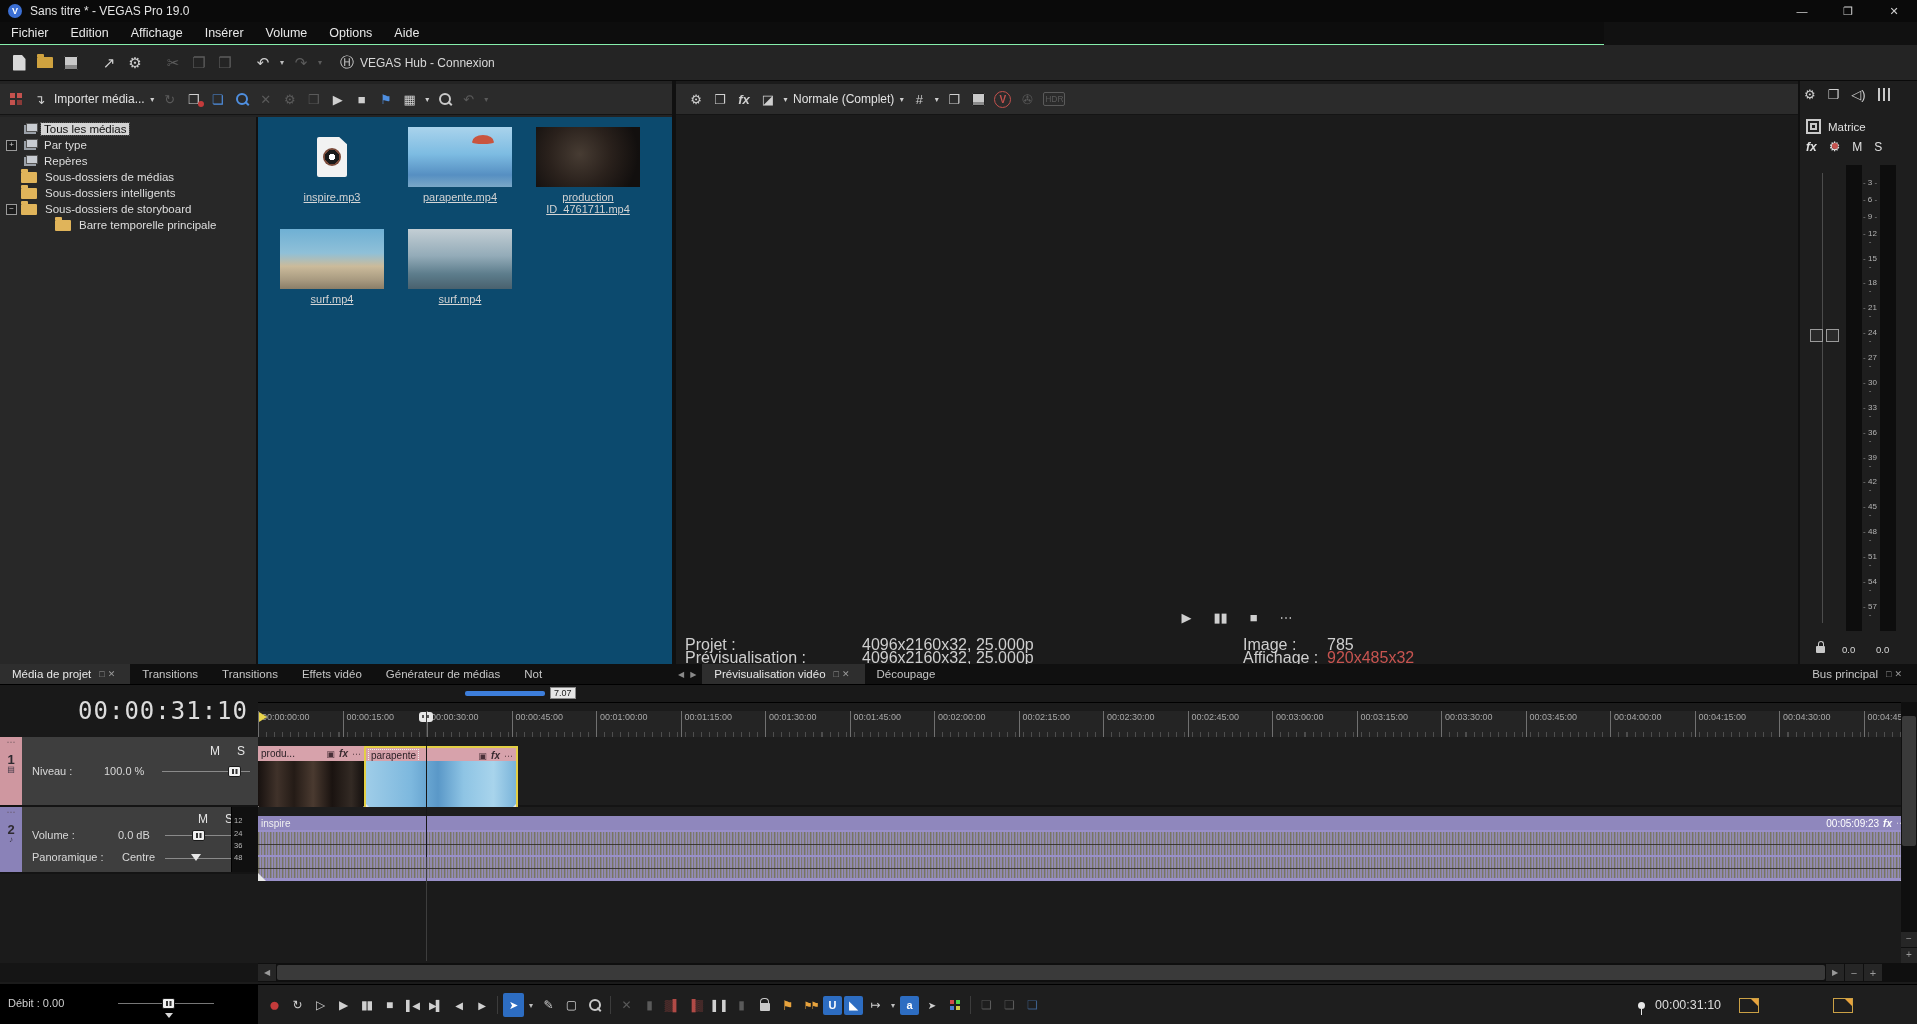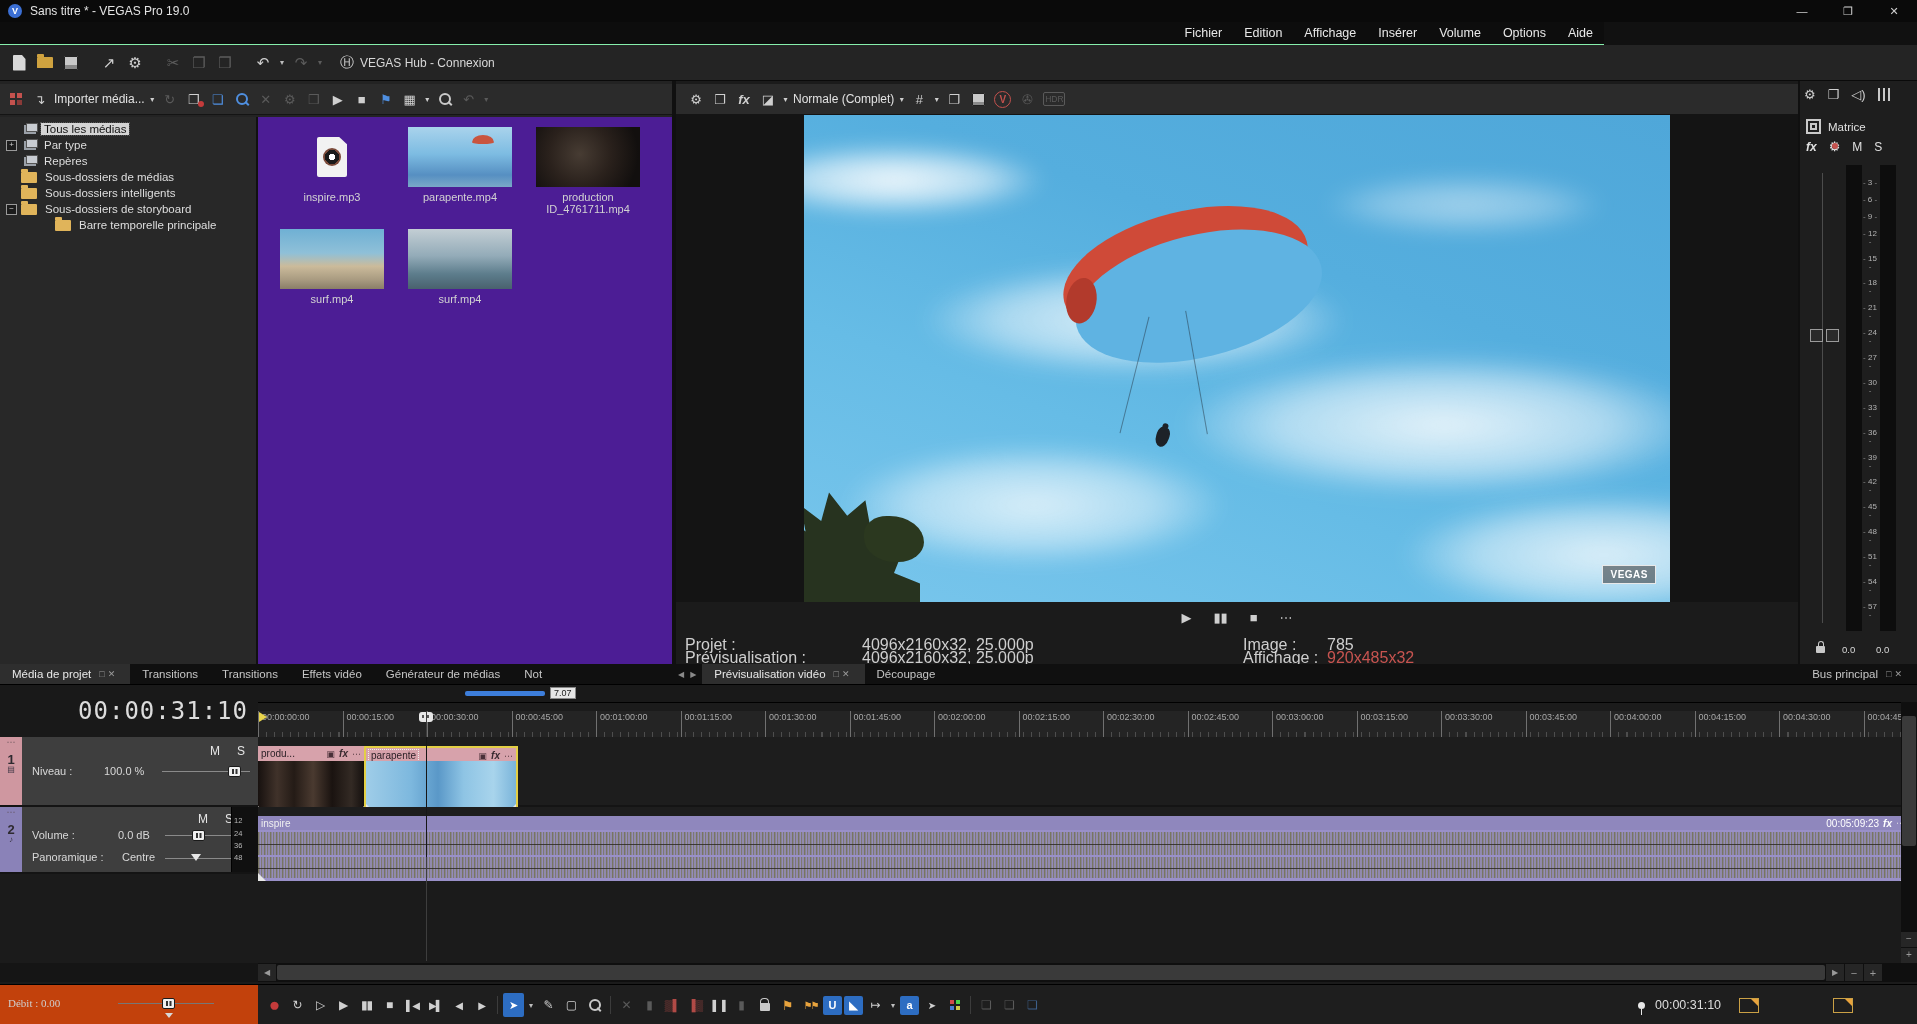--- a/index.html
+++ b/index.html
@@ -16,7 +16,7 @@
   .wbtn{width:46px;height:22px;display:flex;align-items:center;justify-content:center;color:#cfcfcf;font-size:11px;}
 
   
-  .menubar{position:absolute;left:0;top:22px;width:1604px;height:22px;background:#0d0d0d;display:flex;align-items:center;border-bottom:1px solid #86efac;justify-content:flex-end;}
+  .menubar{position:absolute;left:0;top:22px;width:1604px;height:22px;background:#0d0d0d;display:flex;align-items:center;border-bottom:1px solid #86efac;}
   .menuitem{padding:0 11px;font-size:12.5px;color:#e8e8e8;height:22px;display:flex;align-items:center;}
 
   

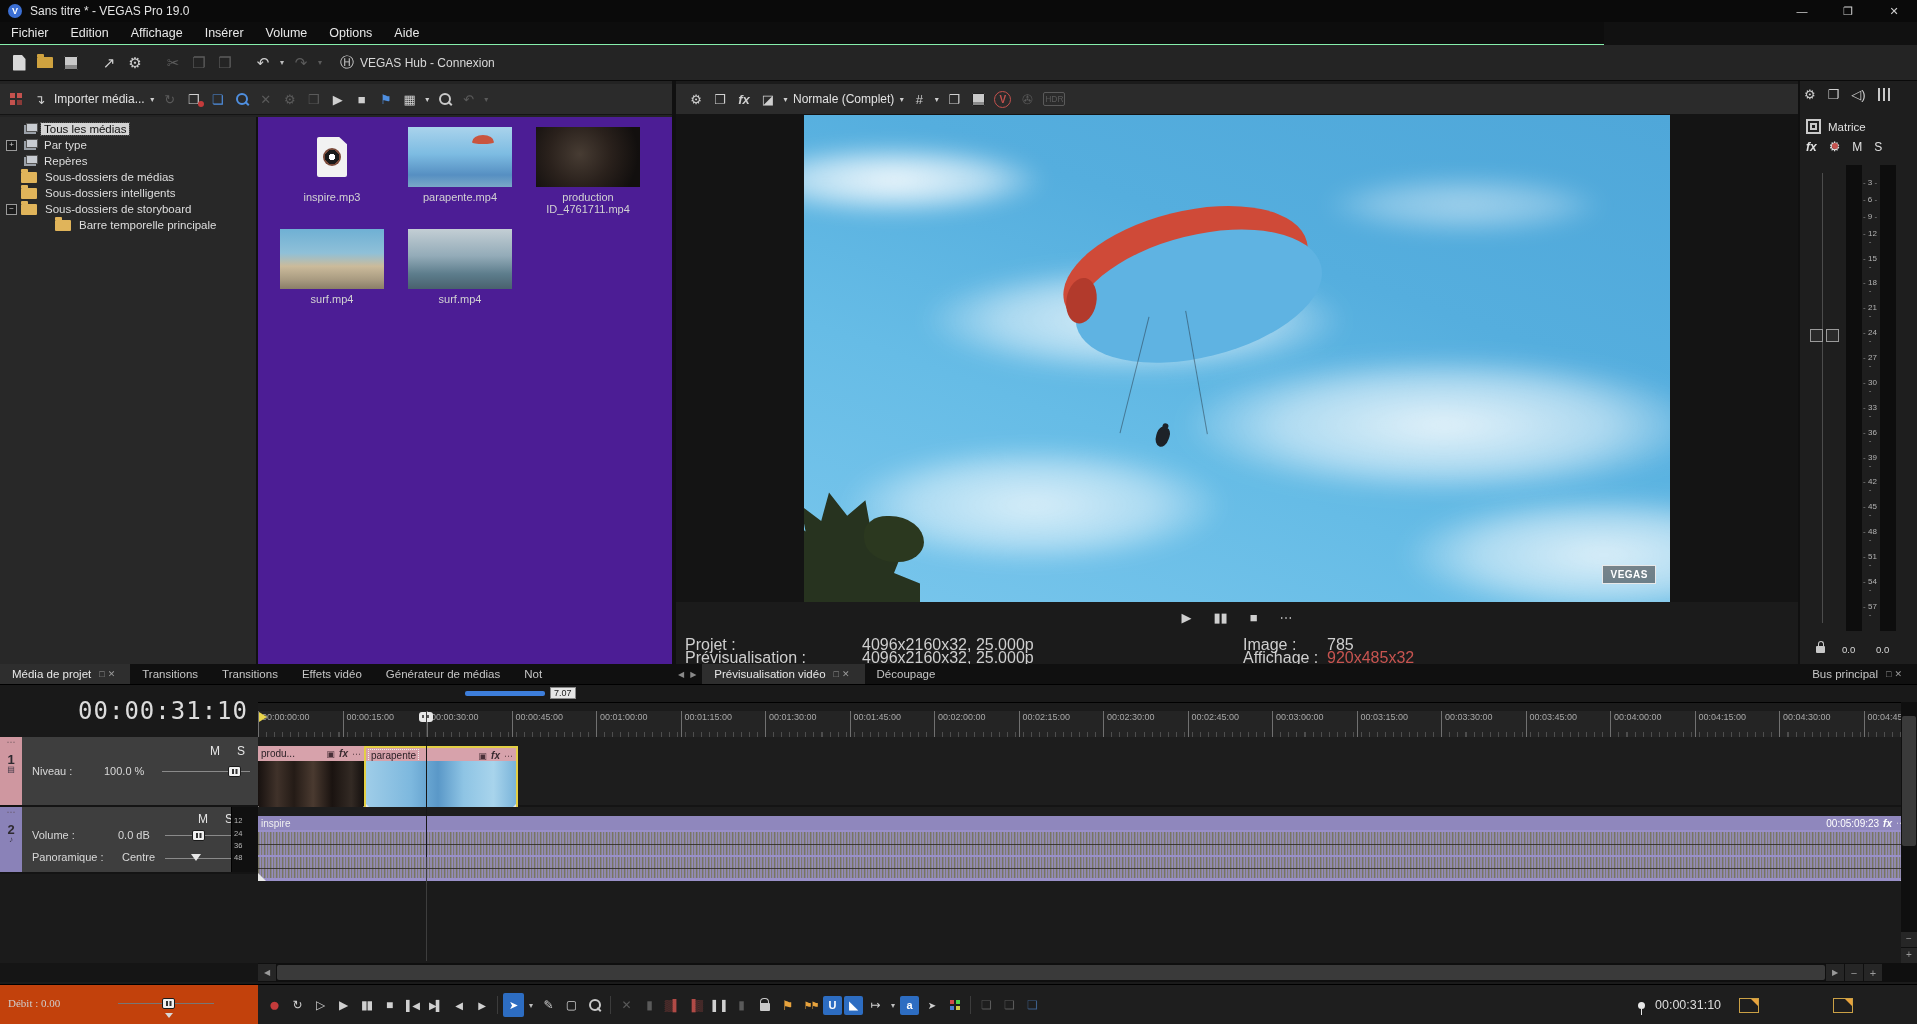--- a/index.html
+++ b/index.html
@@ -80,7 +80,7 @@
   .treeitem.sel .tlabel{background:#d4d4d4;color:#101010;outline:1px dotted #555;}
 
   
-  .thumbs{position:absolute;left:258px;top:36px;right:0;bottom:0;background:#4c1d95;display:flex;flex-wrap:wrap;align-content:flex-start;padding:10px 0 0 10px;}
+  .thumbs{position:absolute;left:258px;top:36px;right:0;bottom:0;background:#0c4a6e;display:flex;flex-wrap:wrap;align-content:flex-start;padding:10px 0 0 10px;text-decoration:underline;}
   .mitem{width:128px;height:100px;margin-bottom:2px;display:flex;flex-direction:column;align-items:center;}
   .thumb{width:104px;height:60px;flex:none;position:relative;}
   .thumb.sky{background:linear-gradient(180deg,#a9d3ec 0%,#7dbce2 45%,#568fc2 80%,#7aa8c8 100%);}

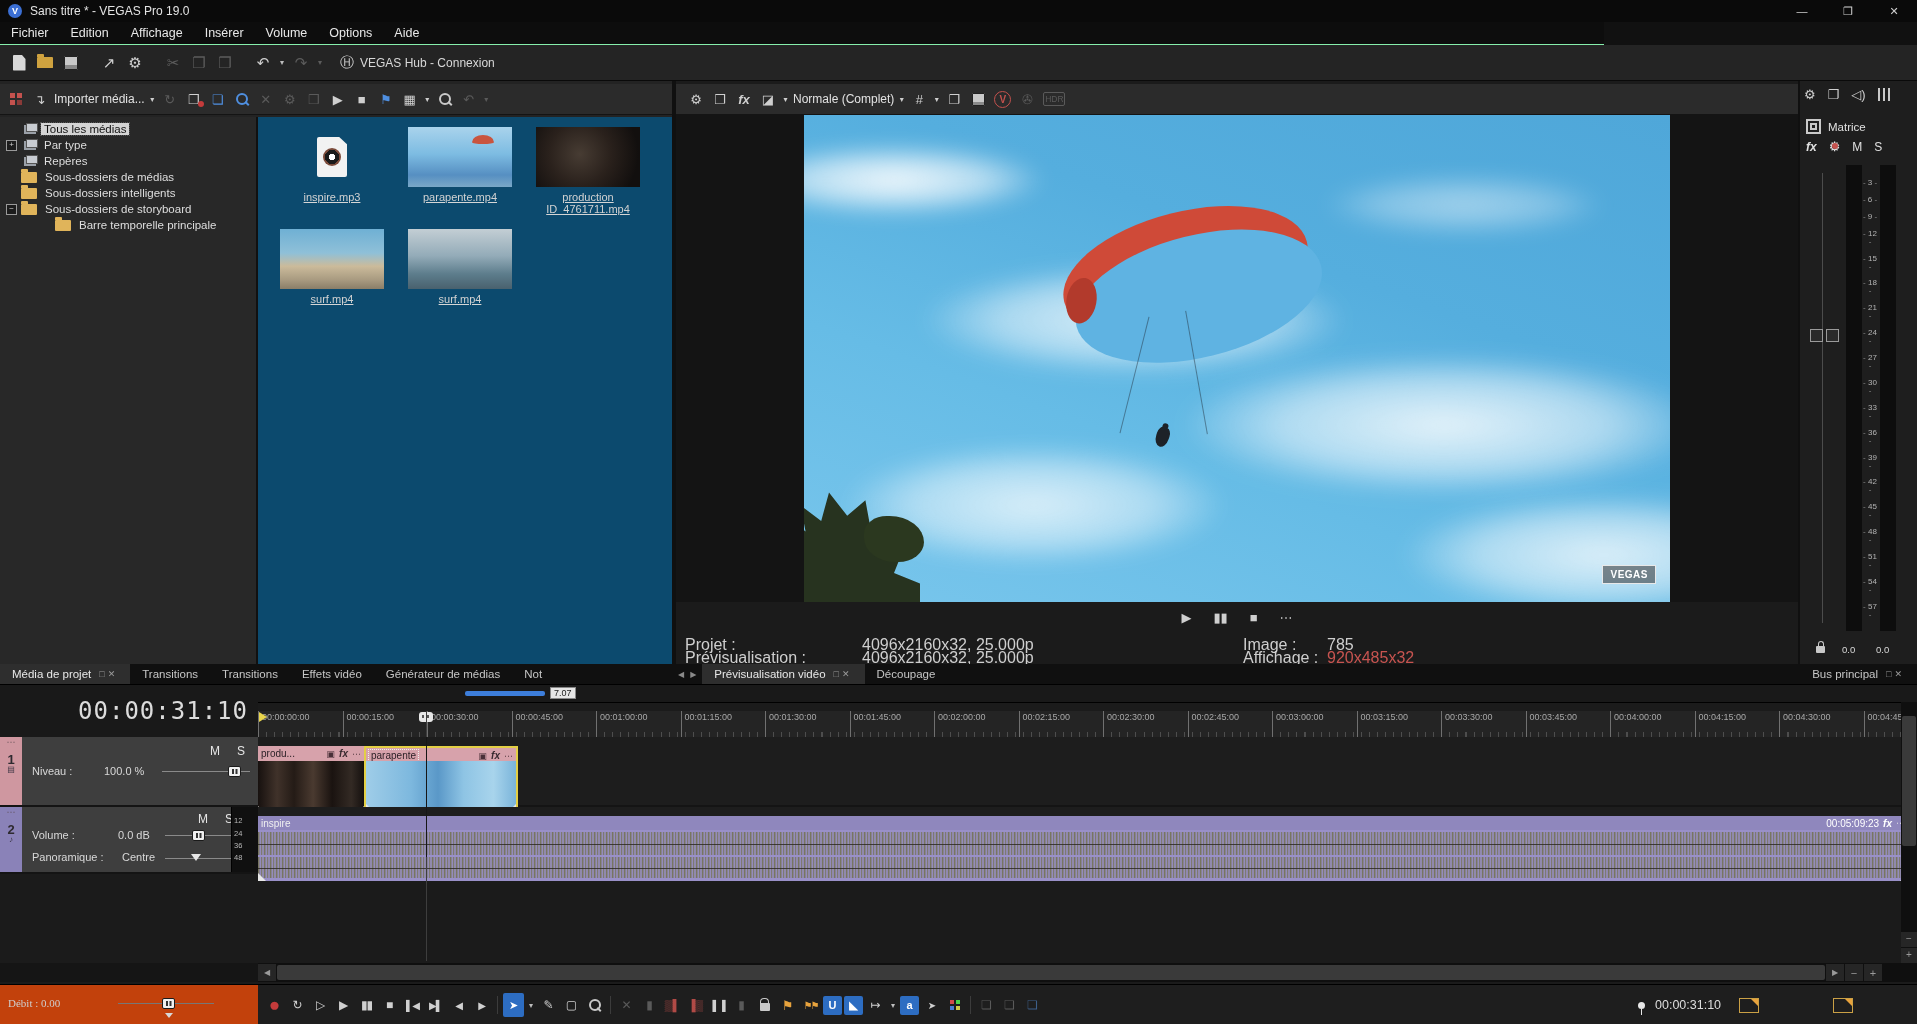--- a/index.html
+++ b/index.html
@@ -441,27 +441,6 @@
           </span>
       </div>
 
-      <div class="stage">
-        <div class="vframe">
-          <div class="cloud" style="left:-60px;top:30px;width:300px;height:70px;"></div>
-          <div class="cloud" style="left:120px;top:150px;width:420px;height:110px;opacity:.85;"></div>
-          <div class="cloud" style="left:380px;top:240px;width:520px;height:140px;opacity:.9;"></div>
-          <div class="cloud" style="left:40px;top:330px;width:380px;height:120px;opacity:.8;"></div>
-          <div class="cloud" style="left:520px;top:60px;width:280px;height:60px;opacity:.5;"></div>
-          <div class="cloud" style="left:600px;top:380px;width:400px;height:120px;opacity:.85;"></div>
-          <div class="canopy">
-            <div class="outer"></div>
-              <div class="inner"></div>
-              <div class="tip"></div>
-          </div>
-          <div class="pline" style="left:330px;top:200px;height:120px;transform:rotate(14deg);"></div>
-          <div class="pline" style="left:392px;top:195px;height:125px;transform:rotate(-10deg);"></div>
-          <div class="pilot"></div>
-          <div class="tree-sil"></div>
-          <div class="tree-sil2"></div>
-          <div class="watermark">VEGAS</div>
-        </div>
-      </div>
 
       <div class="pvtrans">
 

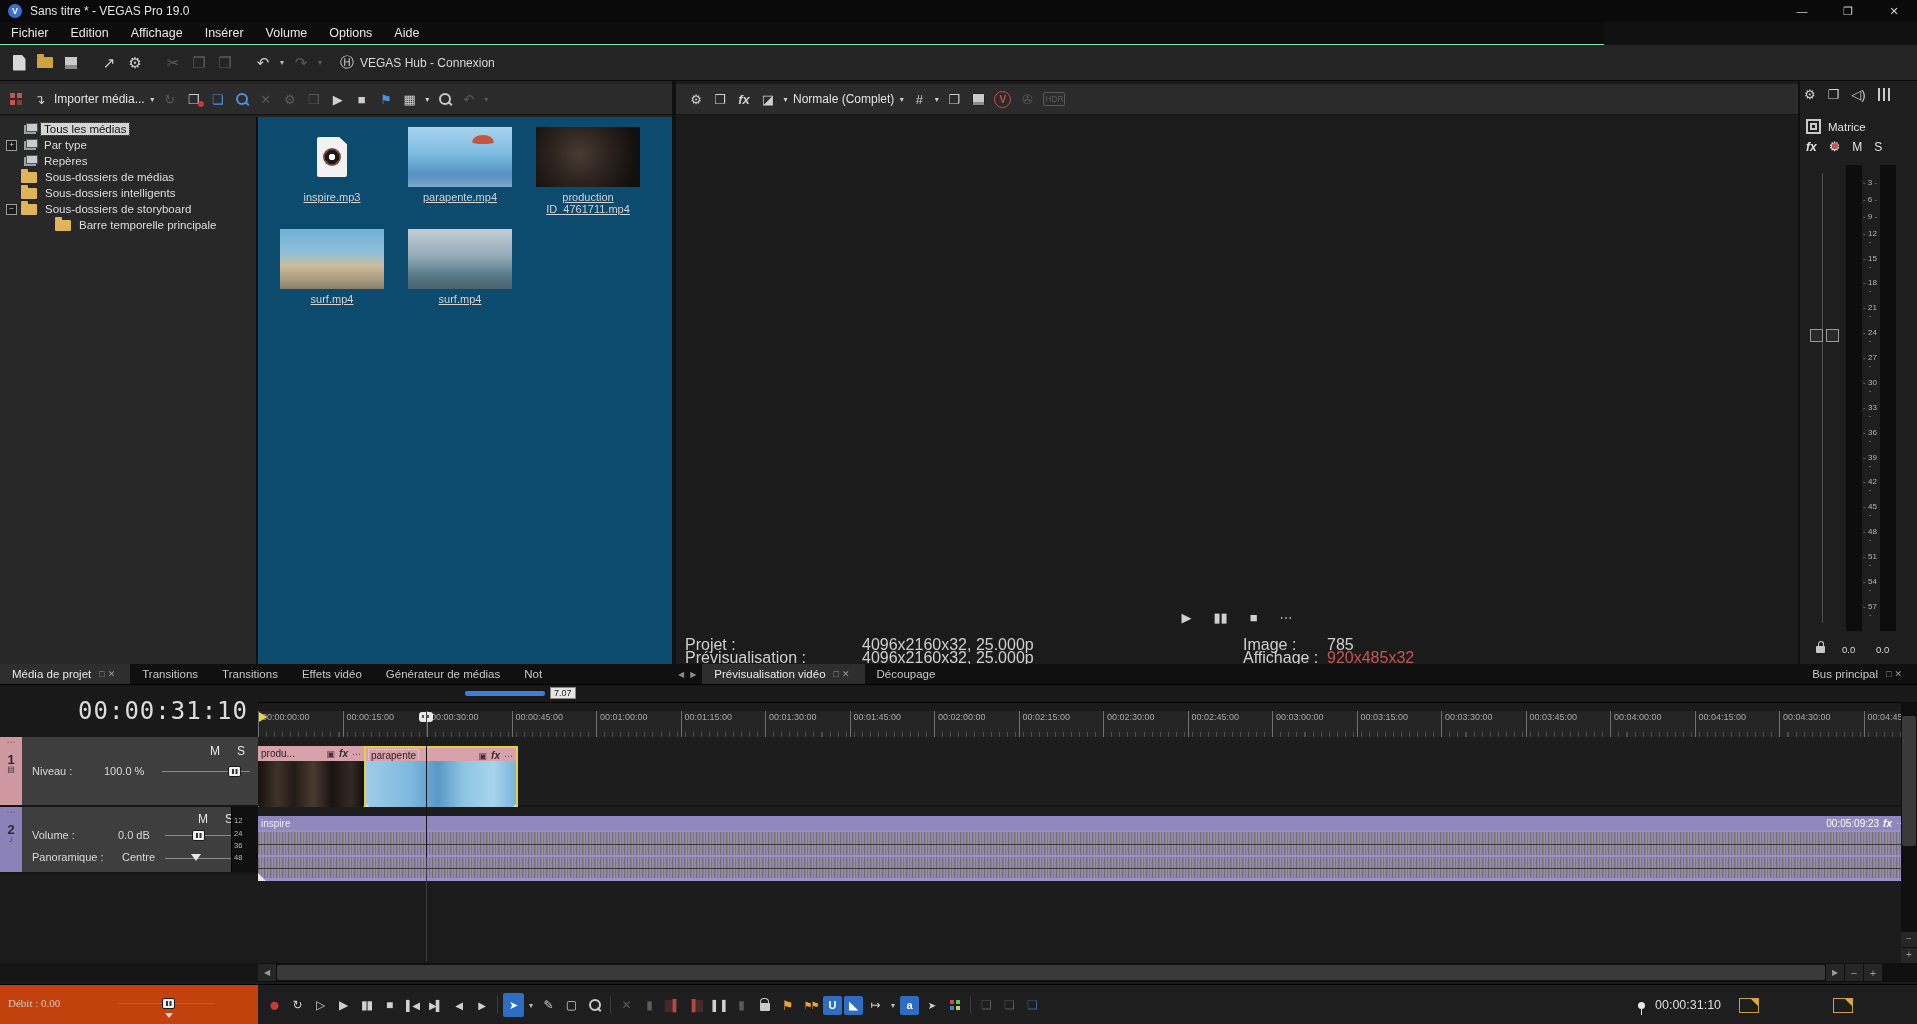--- a/index.html
+++ b/index.html
@@ -223,7 +223,7 @@
 
   
   .transport{position:absolute;left:0;top:299px;width:1917px;height:40px;background:#1e1e1e;border-top:1px solid #000;display:flex;align-items:center;}
-  .statusseg{width:258px;height:100%;background:#c2410c;flex:none;position:relative;font-family:Liberation Serif, serif;}
+  .statusseg{width:258px;height:100%;background:#000000;flex:none;position:relative;}
   .ratelbl{position:absolute;left:8px;top:12px;font-size:11px;color:#cfcfcf;}
   .rateline{position:absolute;left:118px;top:18px;width:96px;height:1px;background:#777;}
   .ratetri{position:absolute;left:165px;top:28px;width:0;height:0;border-left:4px solid transparent;border-right:4px solid transparent;border-top:5px solid #d8d8d8;}

